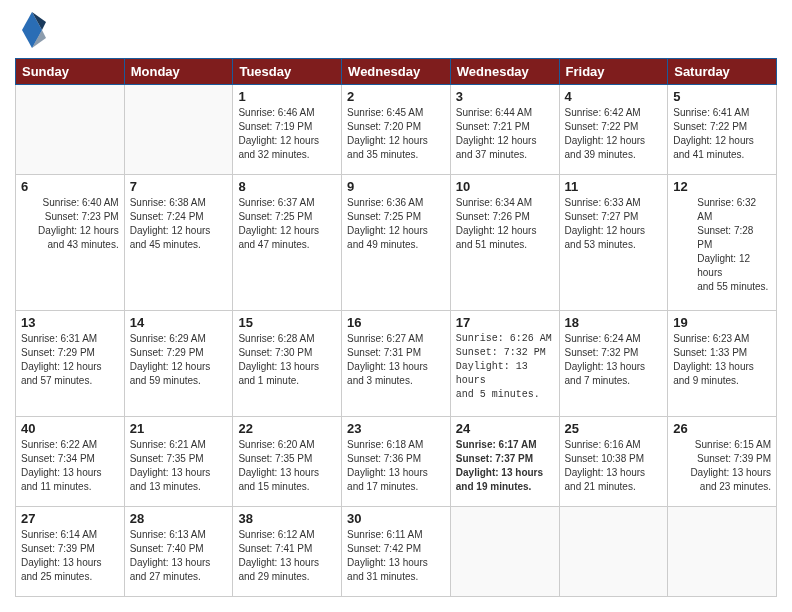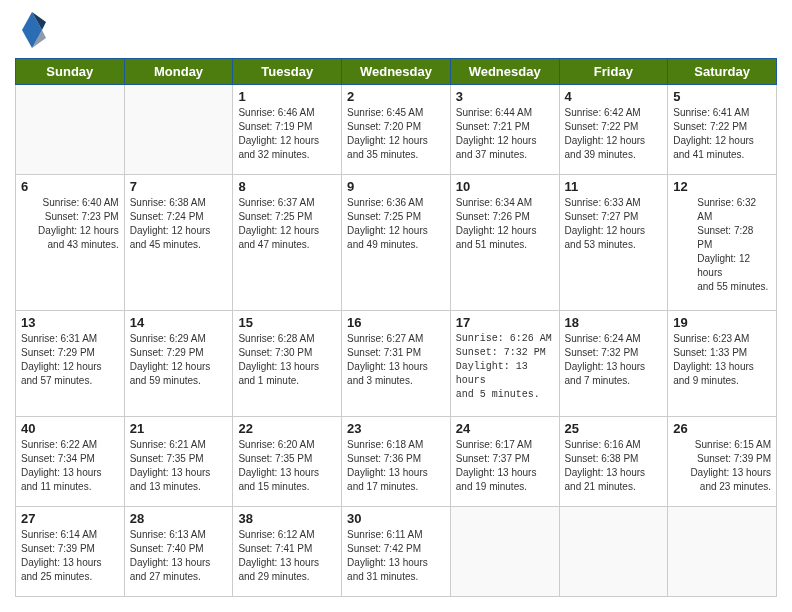--- a/index.html
+++ b/index.html
@@ -44,9 +44,9 @@
       table-layout: fixed;
     }
     .calendar th {
-      background-color: #4d7c0f;
+      background-color: #7f1d1d;
       color: white;
-      text-align: center;
+      text-align: left;
       padding: 5px 6px;
       font-size: 13px;
       font-weight: bold;

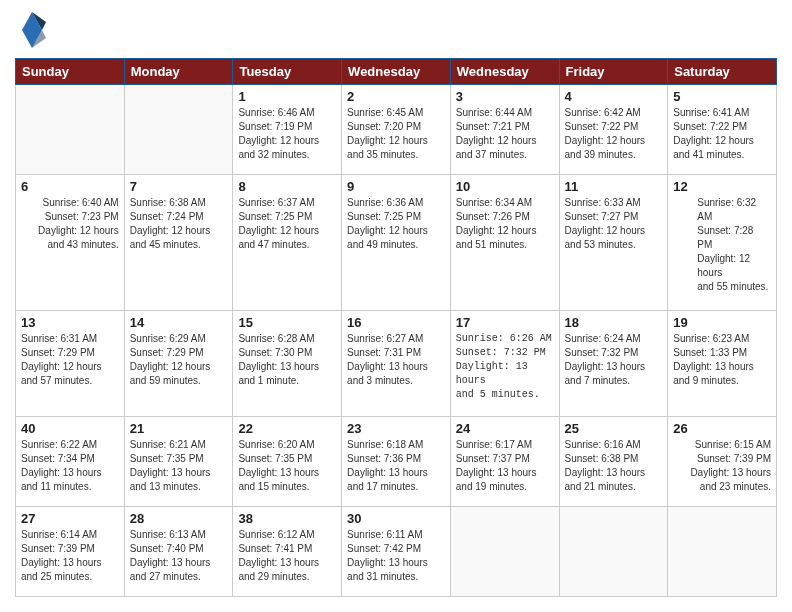--- a/index.html
+++ b/index.html
@@ -300,7 +300,7 @@
           </td>
           <td>
             <div class="day-number">24</div>
-            <div class="day-info" style="white-space: pre-line;">Sunrise: 6:17 AM
+            <div class="day-info" style="white-space: pre-line; font-weight: bold;">Sunrise: 6:17 AM
 Sunset: 7:37 PM
 Daylight: 13 hours
 and 19 minutes.</div>

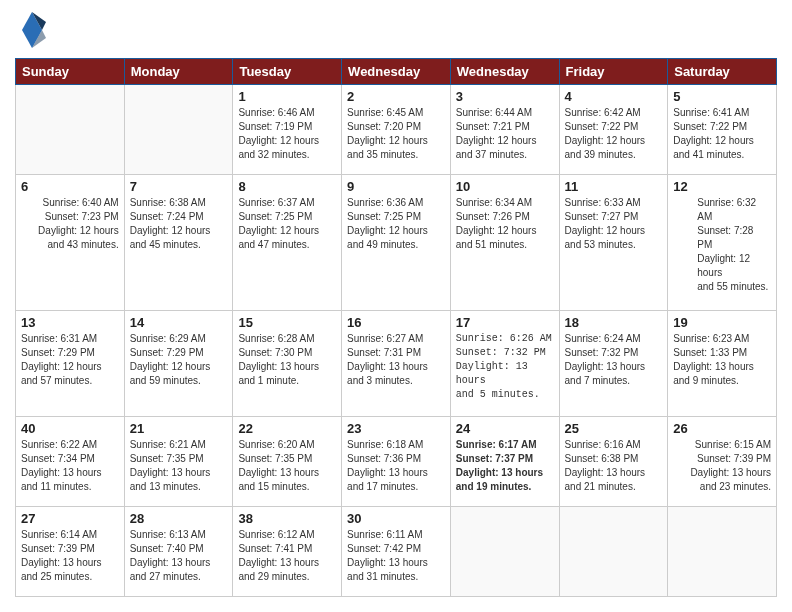--- a/index.html
+++ b/index.html
@@ -308,7 +308,7 @@
           <td>
             <div class="day-number">25</div>
             <div class="day-info" style="white-space: pre-line;">Sunrise: 6:16 AM
-Sunset: 6:38 PM
+Sunset: 10:38 PM
 Daylight: 13 hours
 and 21 minutes.</div>
           </td>

